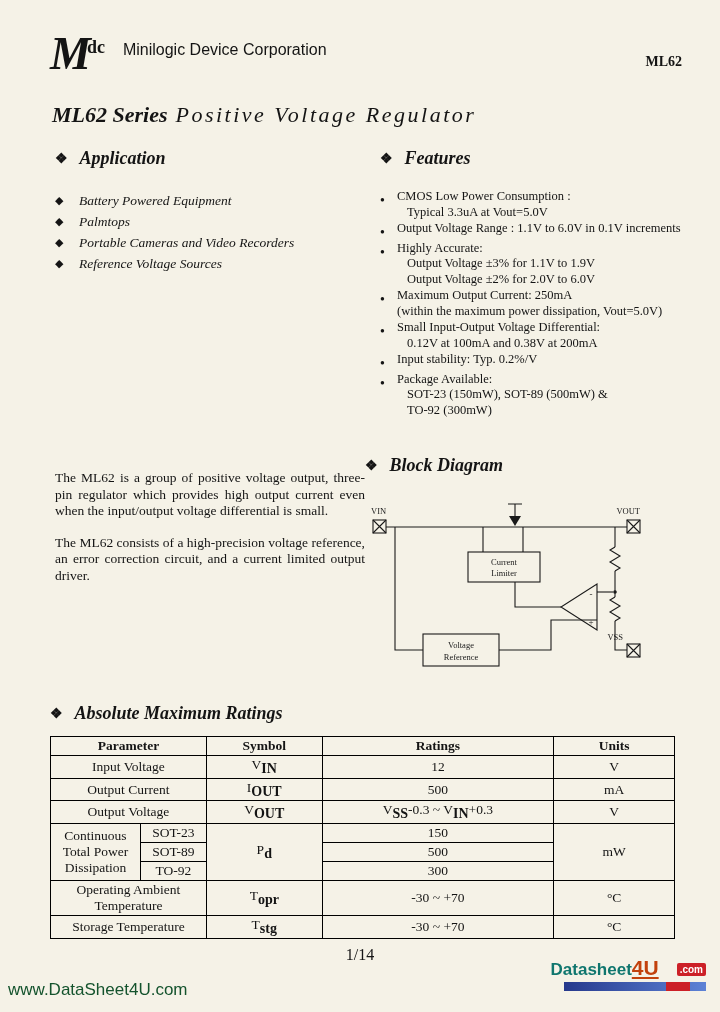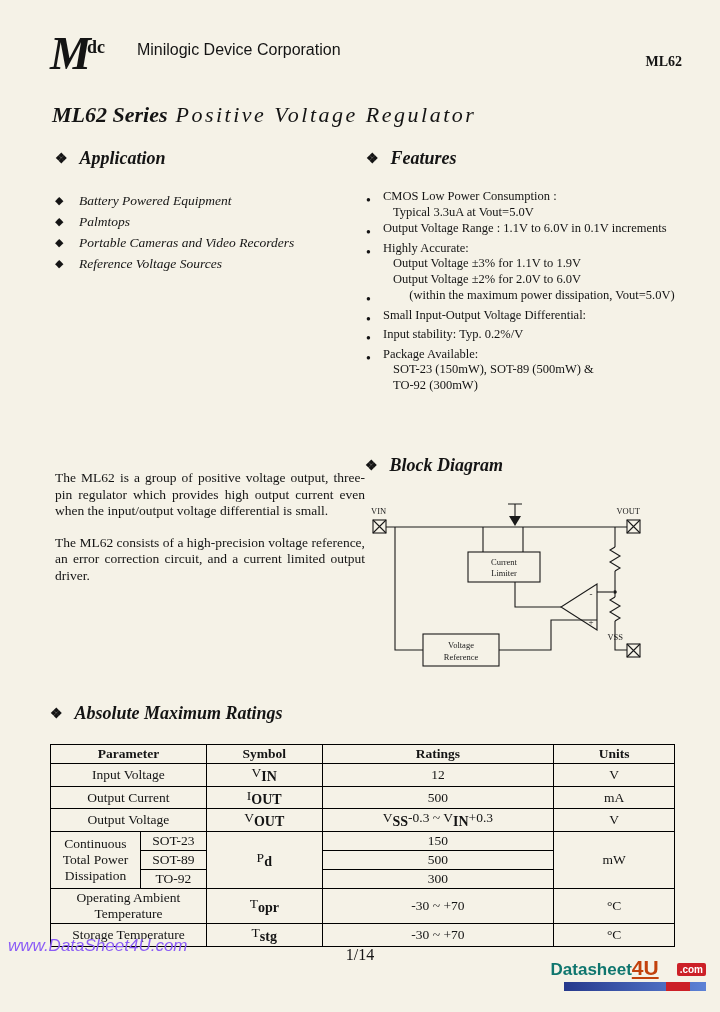--- a/index.html
+++ b/index.html
@@ -16,7 +16,7 @@
   .logo { display:inline-block; white-space:nowrap; }
   .logo-m { font-style:italic; font-weight:700; font-size:46px; line-height:40px; font-family:"Liberation Serif",serif; }
   .logo-dc { font-weight:700; font-size:18px; position:relative; top:-16px; left:-4px; }
-  .company { font-family:"Liberation Sans",sans-serif; font-size:16px; position:relative; top:-14px; margin-left:24px; }
+  .company { font-family:"Liberation Sans",sans-serif; font-size:16px; position:relative; top:-14px; margin-left:10px; }
   .partno { position:absolute; right:0; top:20px; font-weight:700; font-size:14px; }
 
   

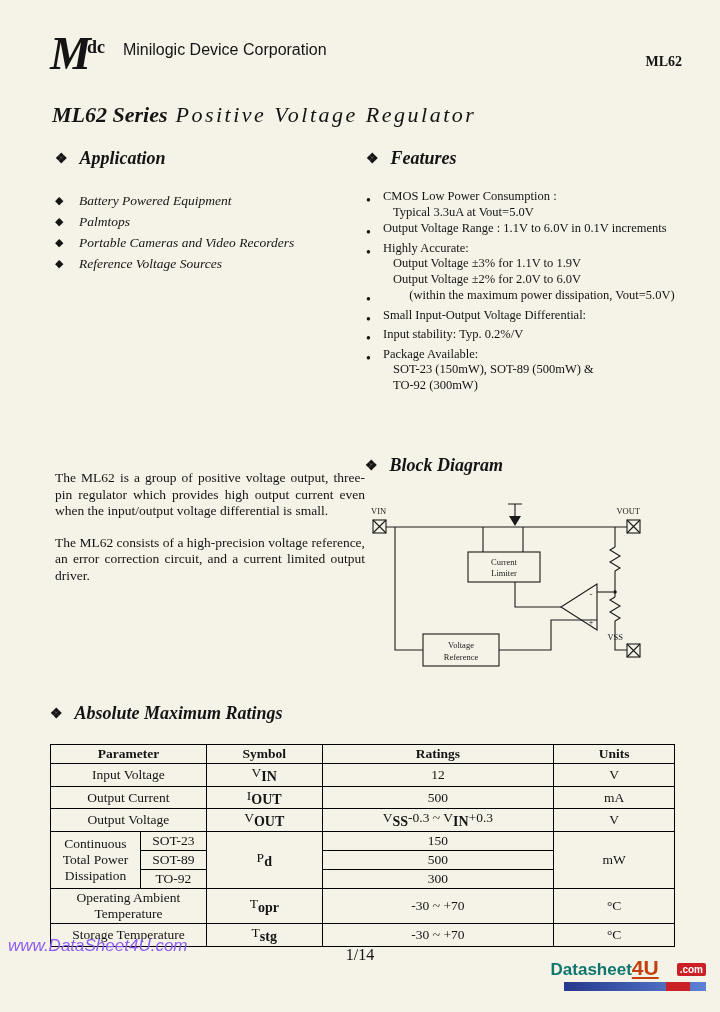--- a/index.html
+++ b/index.html
@@ -35,7 +35,7 @@
   .ab { font-style:normal; font-size:11px; width:24px; flex:none; padding-top:1px; }
 
   
-  .features { position:absolute; left:366px; top:148px; width:335px; }
+  .features { position:absolute; left:380px; top:148px; width:335px; }
   .feat-items { margin-top:20px; font-size:12.5px; line-height:15.5px; }
   .feat { display:flex; margin-bottom:1px; }
   .fb { font-size:8px; width:17px; flex:none; padding-top:3px; }

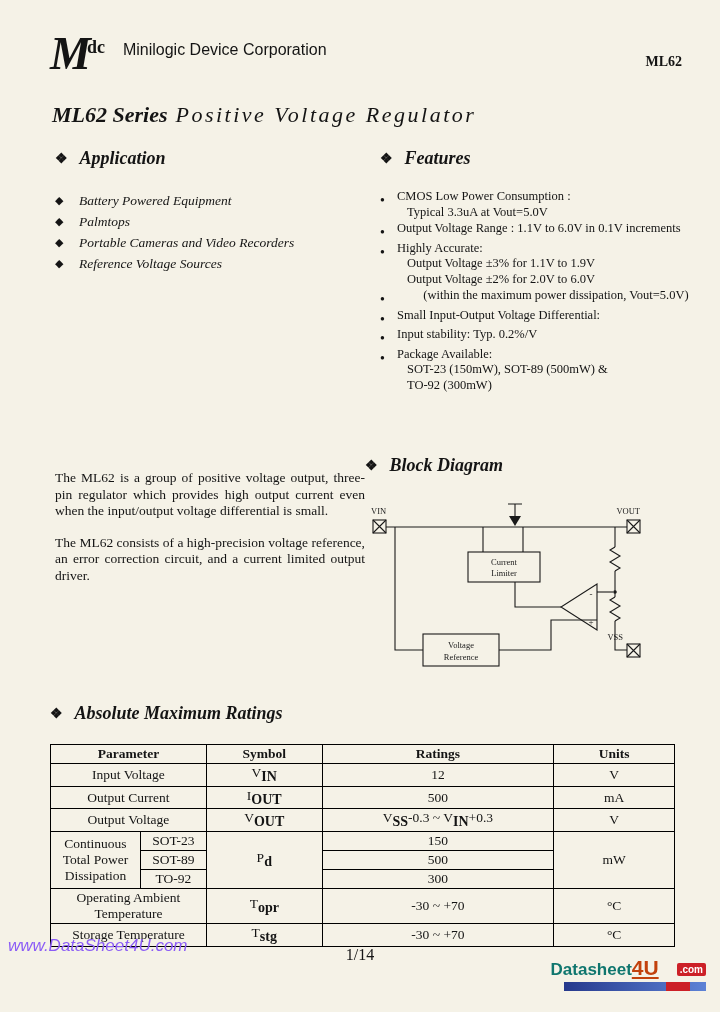--- a/index.html
+++ b/index.html
@@ -144,6 +144,7 @@
       <div class="feat">
         <span class="fb">●</span>
         <div class="ft">
+          <div>Maximum Output Current: 250mA</div>
           <div class="sub0">(within the maximum power dissipation, Vout=5.0V)</div>
         </div>
       </div>

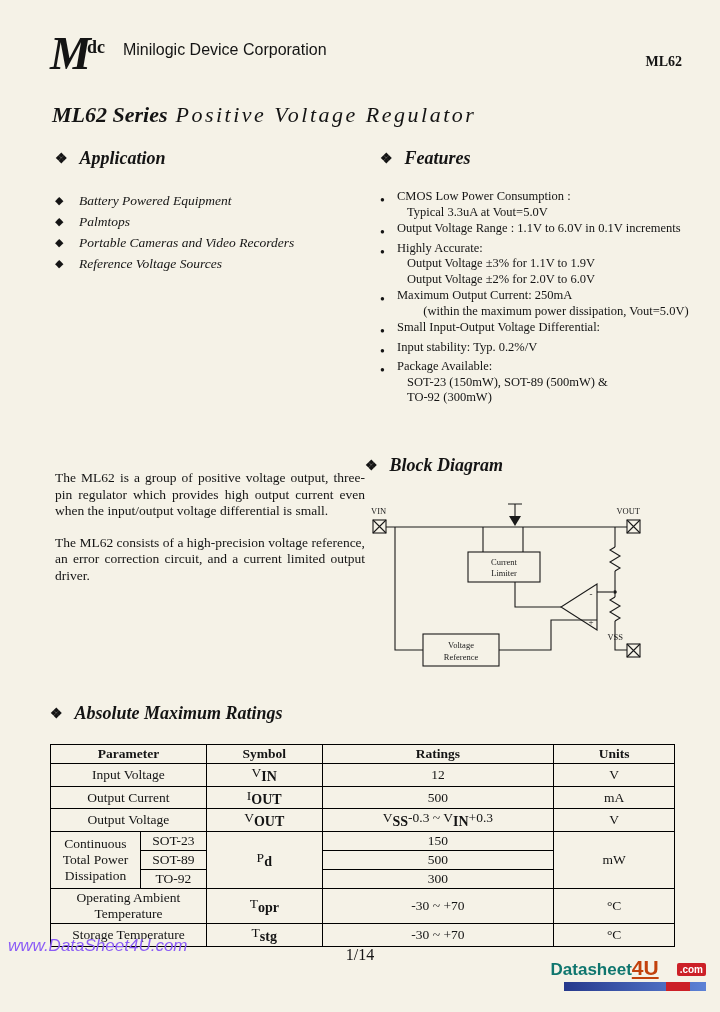--- a/index.html
+++ b/index.html
@@ -41,7 +41,7 @@
   .fb { font-size:8px; width:17px; flex:none; padding-top:3px; }
   .ft { flex:1; }
   .sub { padding-left:10px;font-family:Liberation Serif, serif; }
-  .sub0 { padding-left:0;text-align:center; }
+  .sub0 { padding-left:0; }
 
   
   .gdesc { position:absolute; left:55px; top:455px; width:310px; }

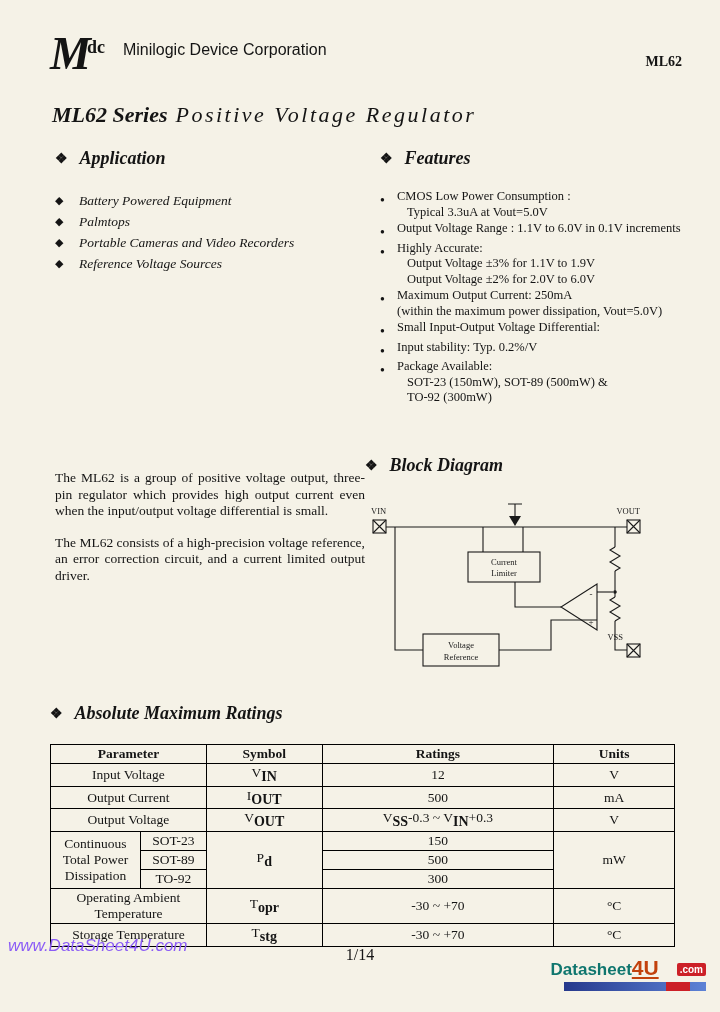--- a/index.html
+++ b/index.html
@@ -153,6 +153,7 @@
         <span class="fb">●</span>
         <div class="ft">
           <div>Small Input-Output Voltage Differential:</div>
+          <div class="sub">0.12V at 100mA and 0.38V at 200mA</div>
         </div>
       </div>
 

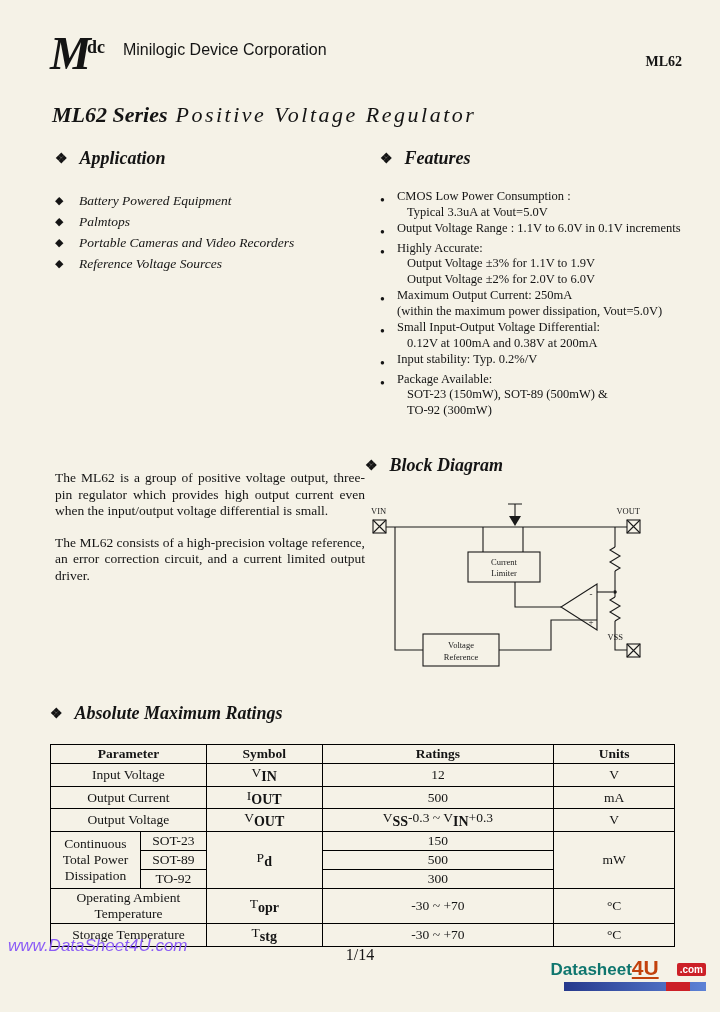--- a/index.html
+++ b/index.html
@@ -53,7 +53,7 @@
 
   
   .ratings { position:absolute; left:50px; top:703px; width:625px; }
-  .ratings table { margin-top:20px; border-collapse:collapse; width:100%; font-size:13.5px; }
+  .ratings table { margin-top:12px; border-collapse:collapse; width:100%; font-size:13.5px; }
   .ratings th, .ratings td { border:1px solid #000; padding:1px 5px; text-align:center; }
   .ratings th { font-weight:700; }
   .pl { text-align:left; }

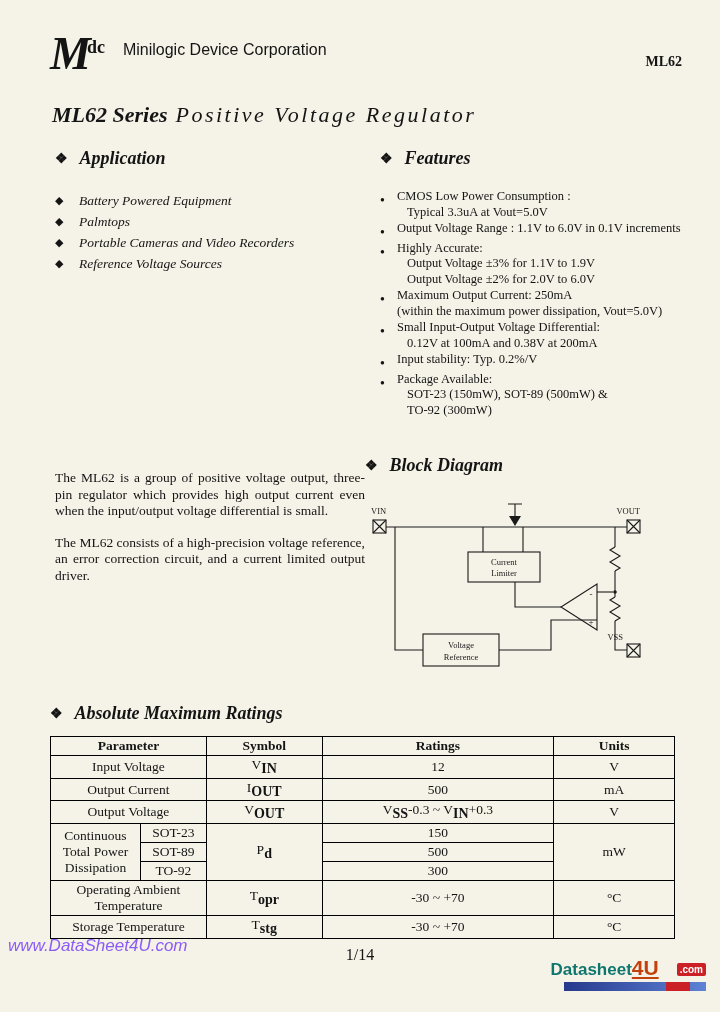--- a/index.html
+++ b/index.html
@@ -61,7 +61,7 @@
 
   
   .pagenum { position:absolute; left:0; right:0; top:946px; text-align:center; font-size:16px; }
-  .watermark { position:absolute; left:8px; top:936px; font-family:"Liberation Sans",sans-serif; font-size:17px; color:#8b5cf6;font-style:italic; }
+  .watermark { position:absolute; left:8px; top:980px; font-family:"Liberation Sans",sans-serif; font-size:17px; color:#14532d; }
   .dslogo { position:absolute; right:14px; top:956px; width:142px; font-family:"Liberation Sans",sans-serif; }
   .ds-row1 { display:flex; align-items:baseline; justify-content:flex-end; }
   .ds-main { font-weight:700; font-size:17px; color:#0f766e; }

